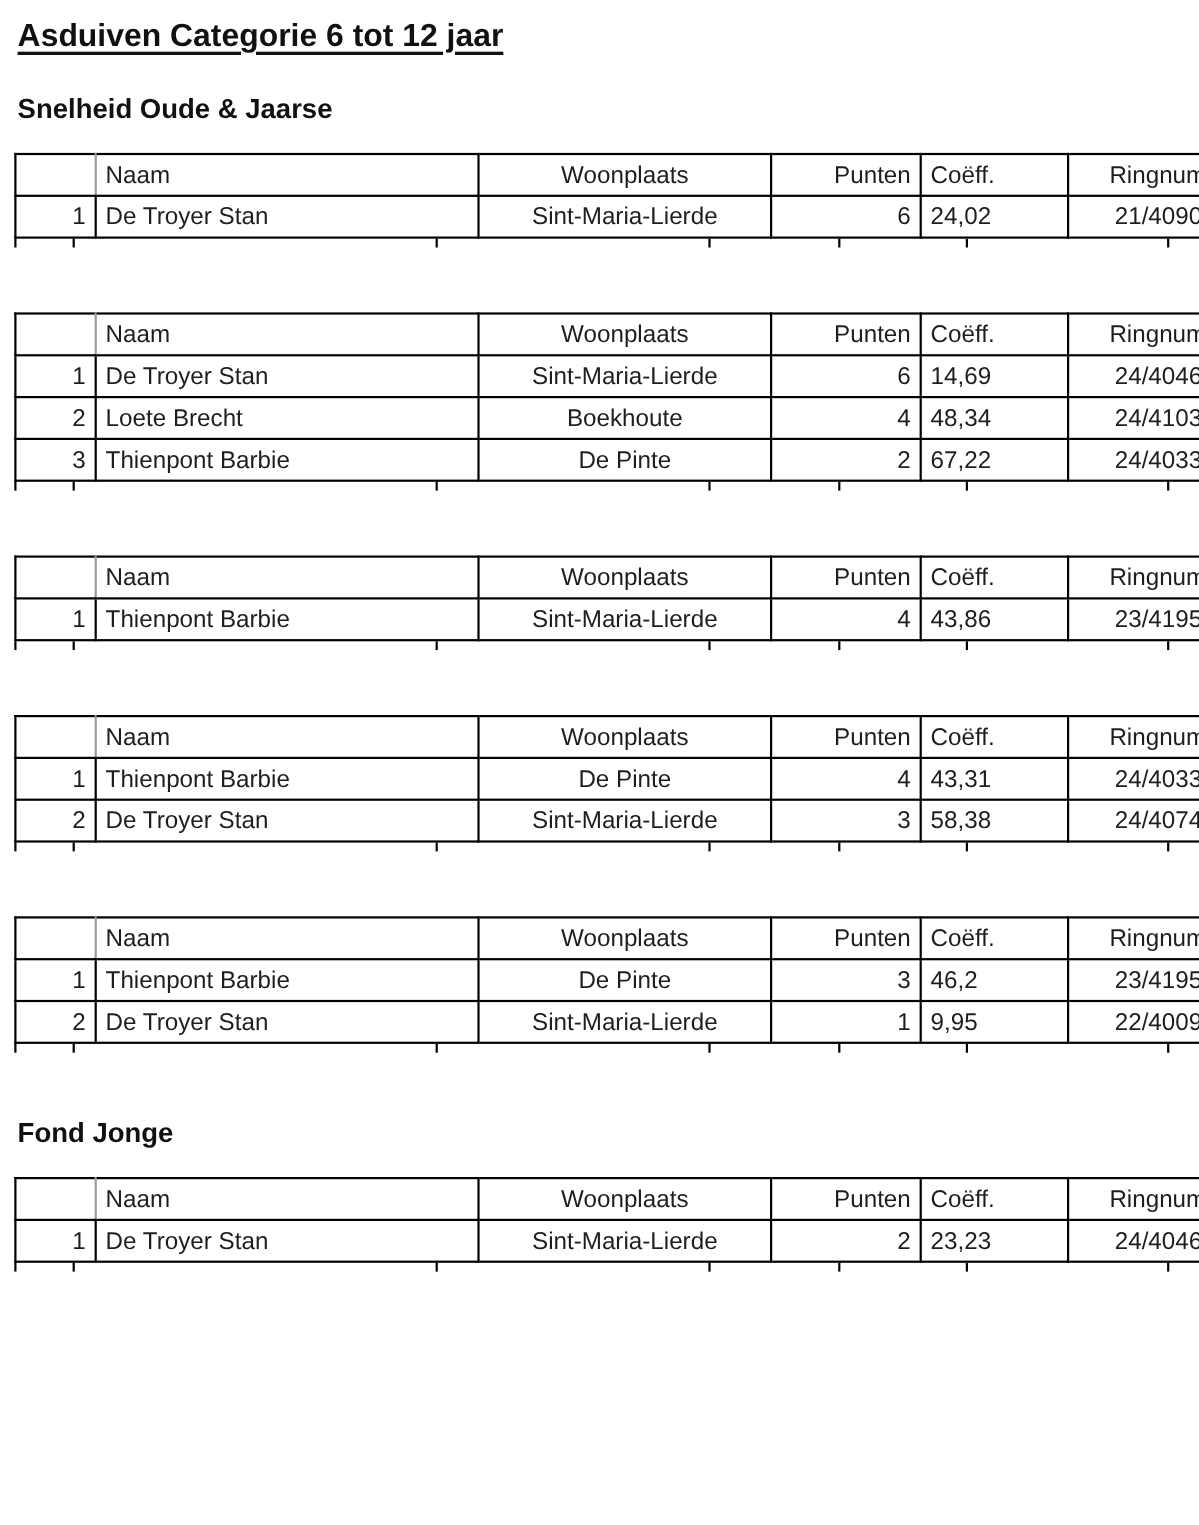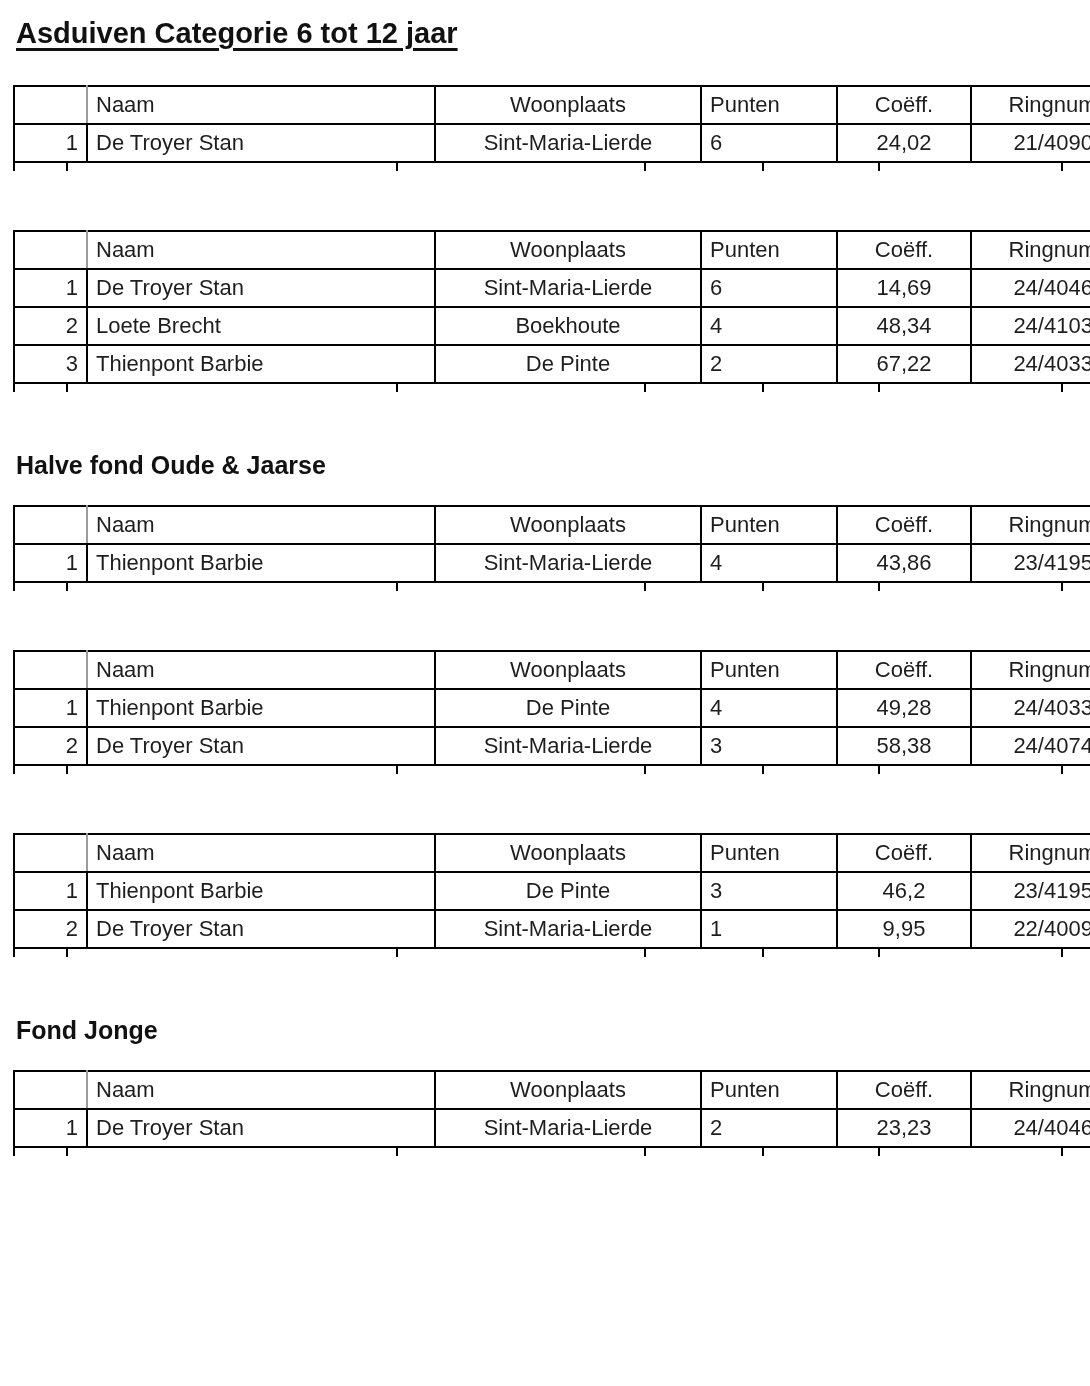--- a/index.html
+++ b/index.html
@@ -83,6 +83,7 @@
 
   <div>
   <div class="section">
+    <h2 class="section-heading">Snelheid Oude &amp; Jaarse</h2>
     <table class="results">
       <thead>
         <tr>

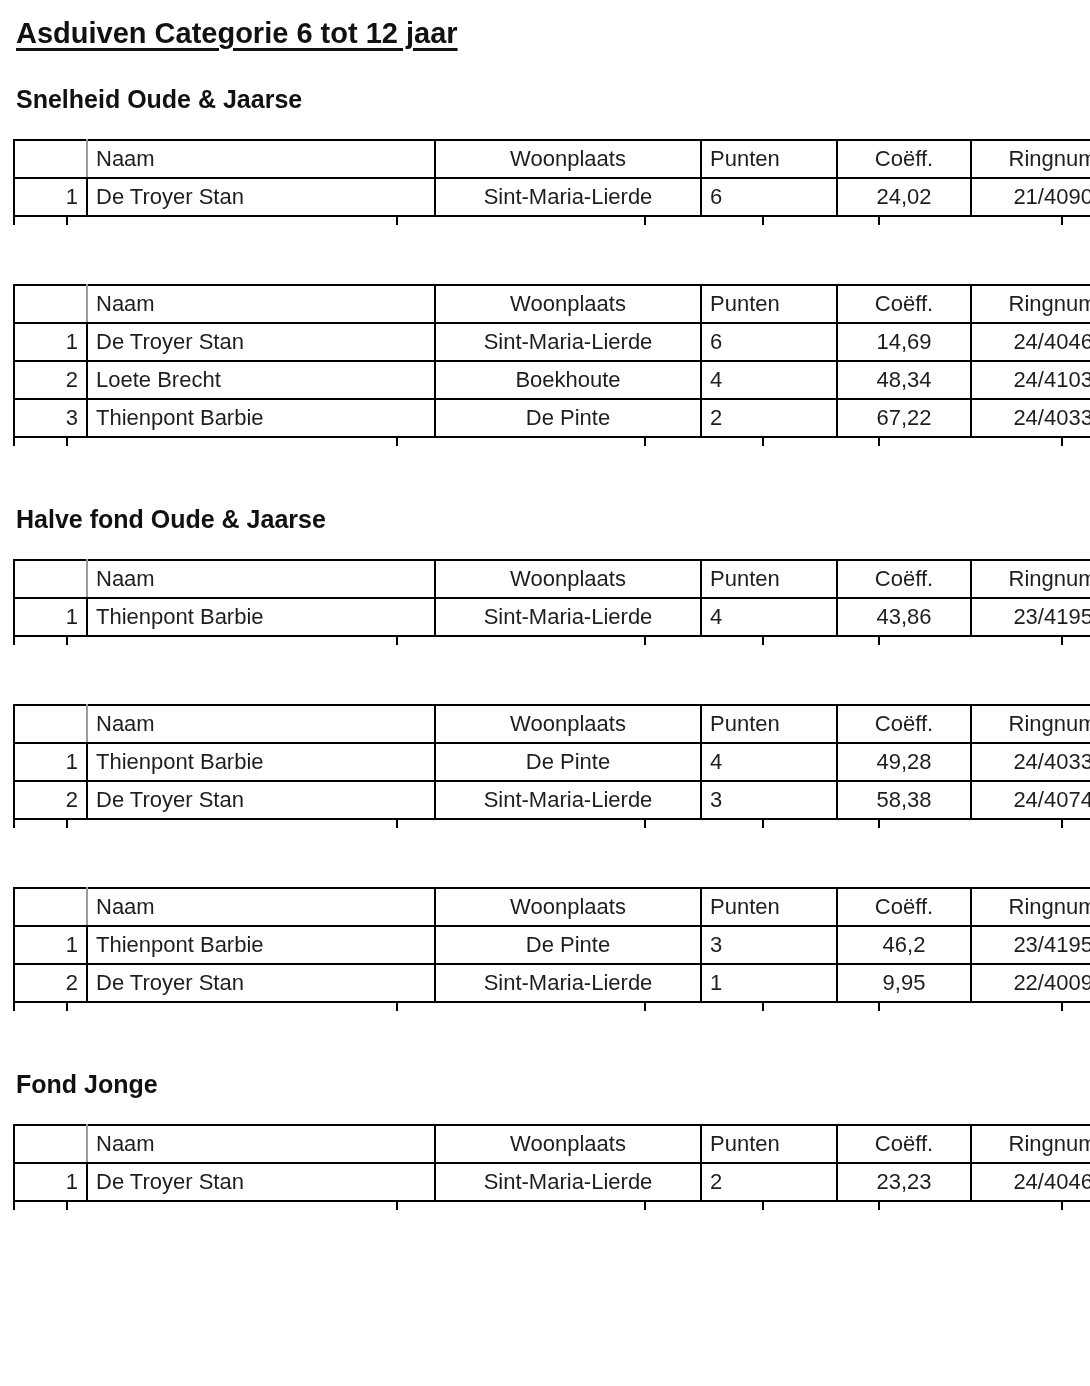--- a/index.html
+++ b/index.html
@@ -56,7 +56,7 @@
   .c0 { width: 55px;  text-align: right; }
   .c1 { width: 330px; text-align: left; padding-left: 10px; margin-top: 22px; }
   .c2 { width: 248px; text-align: center; padding-left: 10px; }
-  .c3 { width: 118px; text-align: left; }
+  .c3 { width: 118px; text-align: right; }
   .c4 { width: 116px; text-align: center; }
   .c5 { width: 183px; text-align: center; }
   

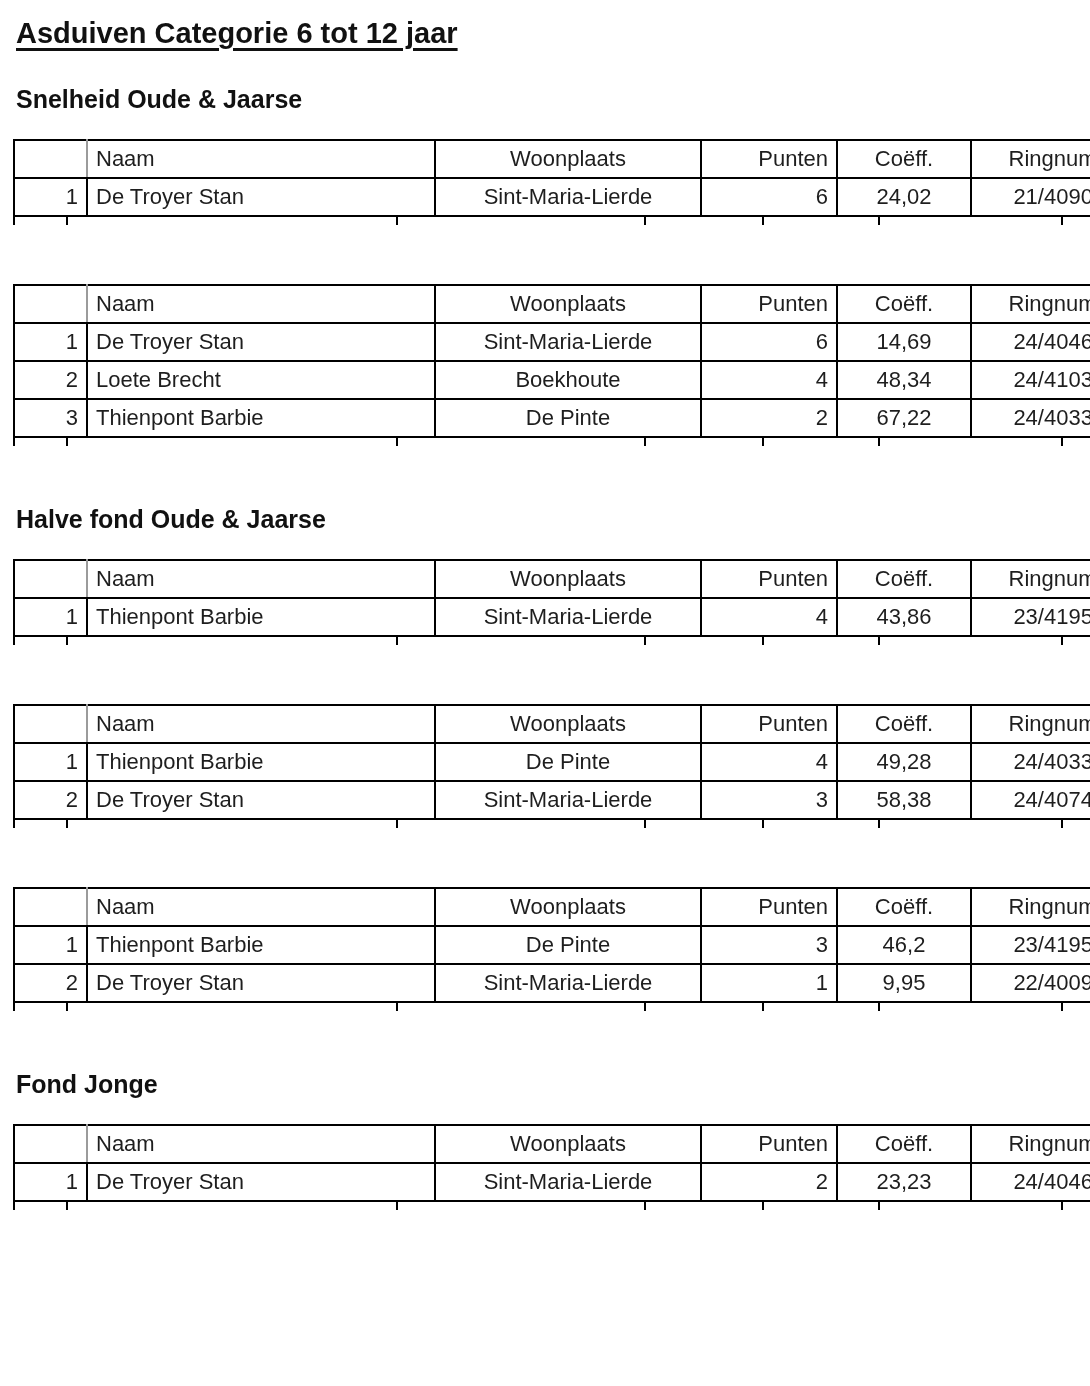--- a/index.html
+++ b/index.html
@@ -57,7 +57,7 @@
   .c1 { width: 330px; text-align: left; padding-left: 10px; margin-top: 22px; }
   .c2 { width: 248px; text-align: center; padding-left: 10px; }
   .c3 { width: 118px; text-align: right; }
-  .c4 { width: 116px; text-align: center; }
+  .c4 { width: 116px; text-align: left; }
   .c5 { width: 183px; text-align: center; }
   
   table.results thead th.c0 { border-right-color: #9b9b9b; }

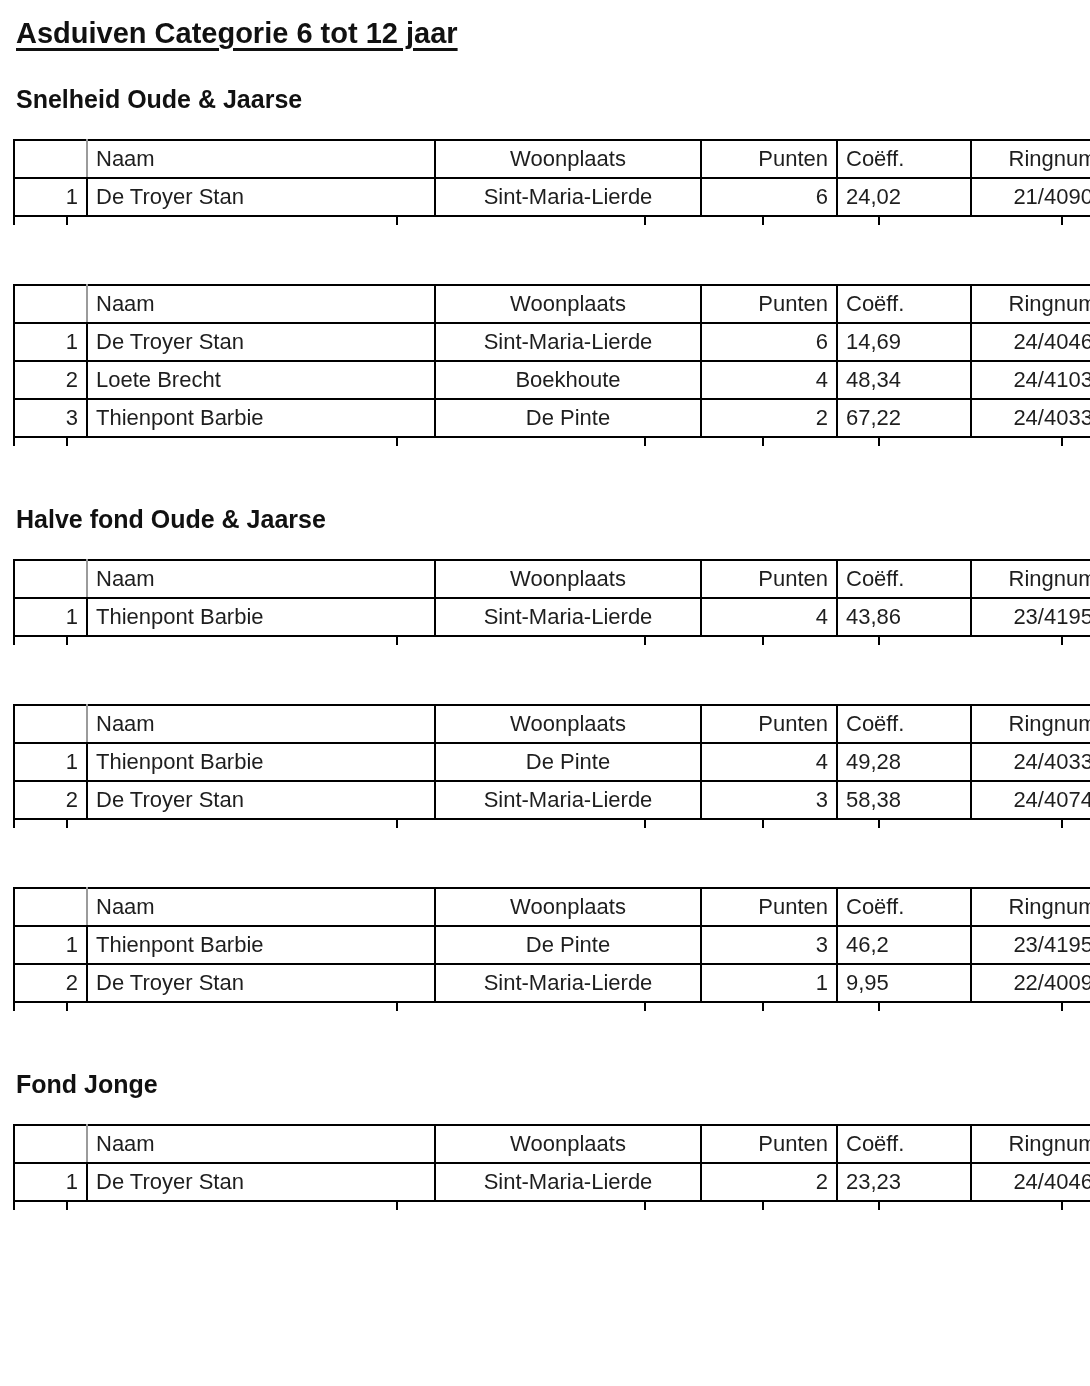--- a/index.html
+++ b/index.html
@@ -168,7 +168,6 @@
   </div>
 
   <div class="section">
-    <h2 class="section-heading">Halve fond Oude &amp; Jaarse</h2>
     <table class="results">
       <thead>
         <tr>

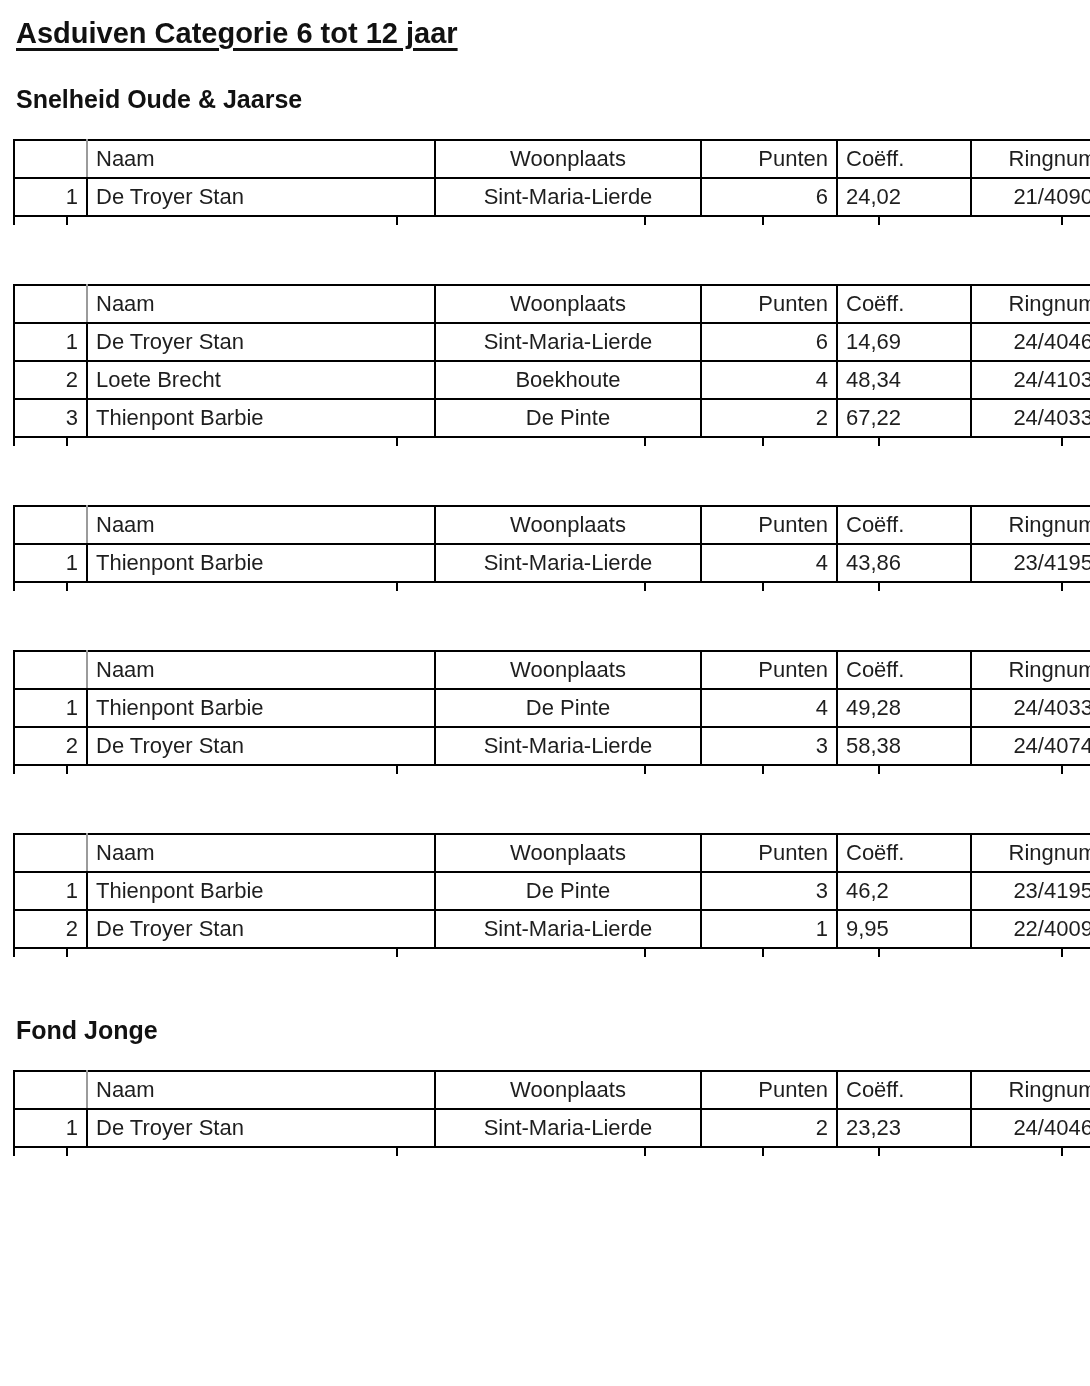--- a/index.html
+++ b/index.html
@@ -219,7 +219,7 @@
               <td class="c1">Thienpont Barbie</td>
               <td class="c2">De Pinte</td>
               <td class="c3">4</td>
-              <td class="c4">49,28</td>
+              <td class="c4">43,31</td>
               <td class="c5">24/4033425</td>
             </tr>
             <tr>

